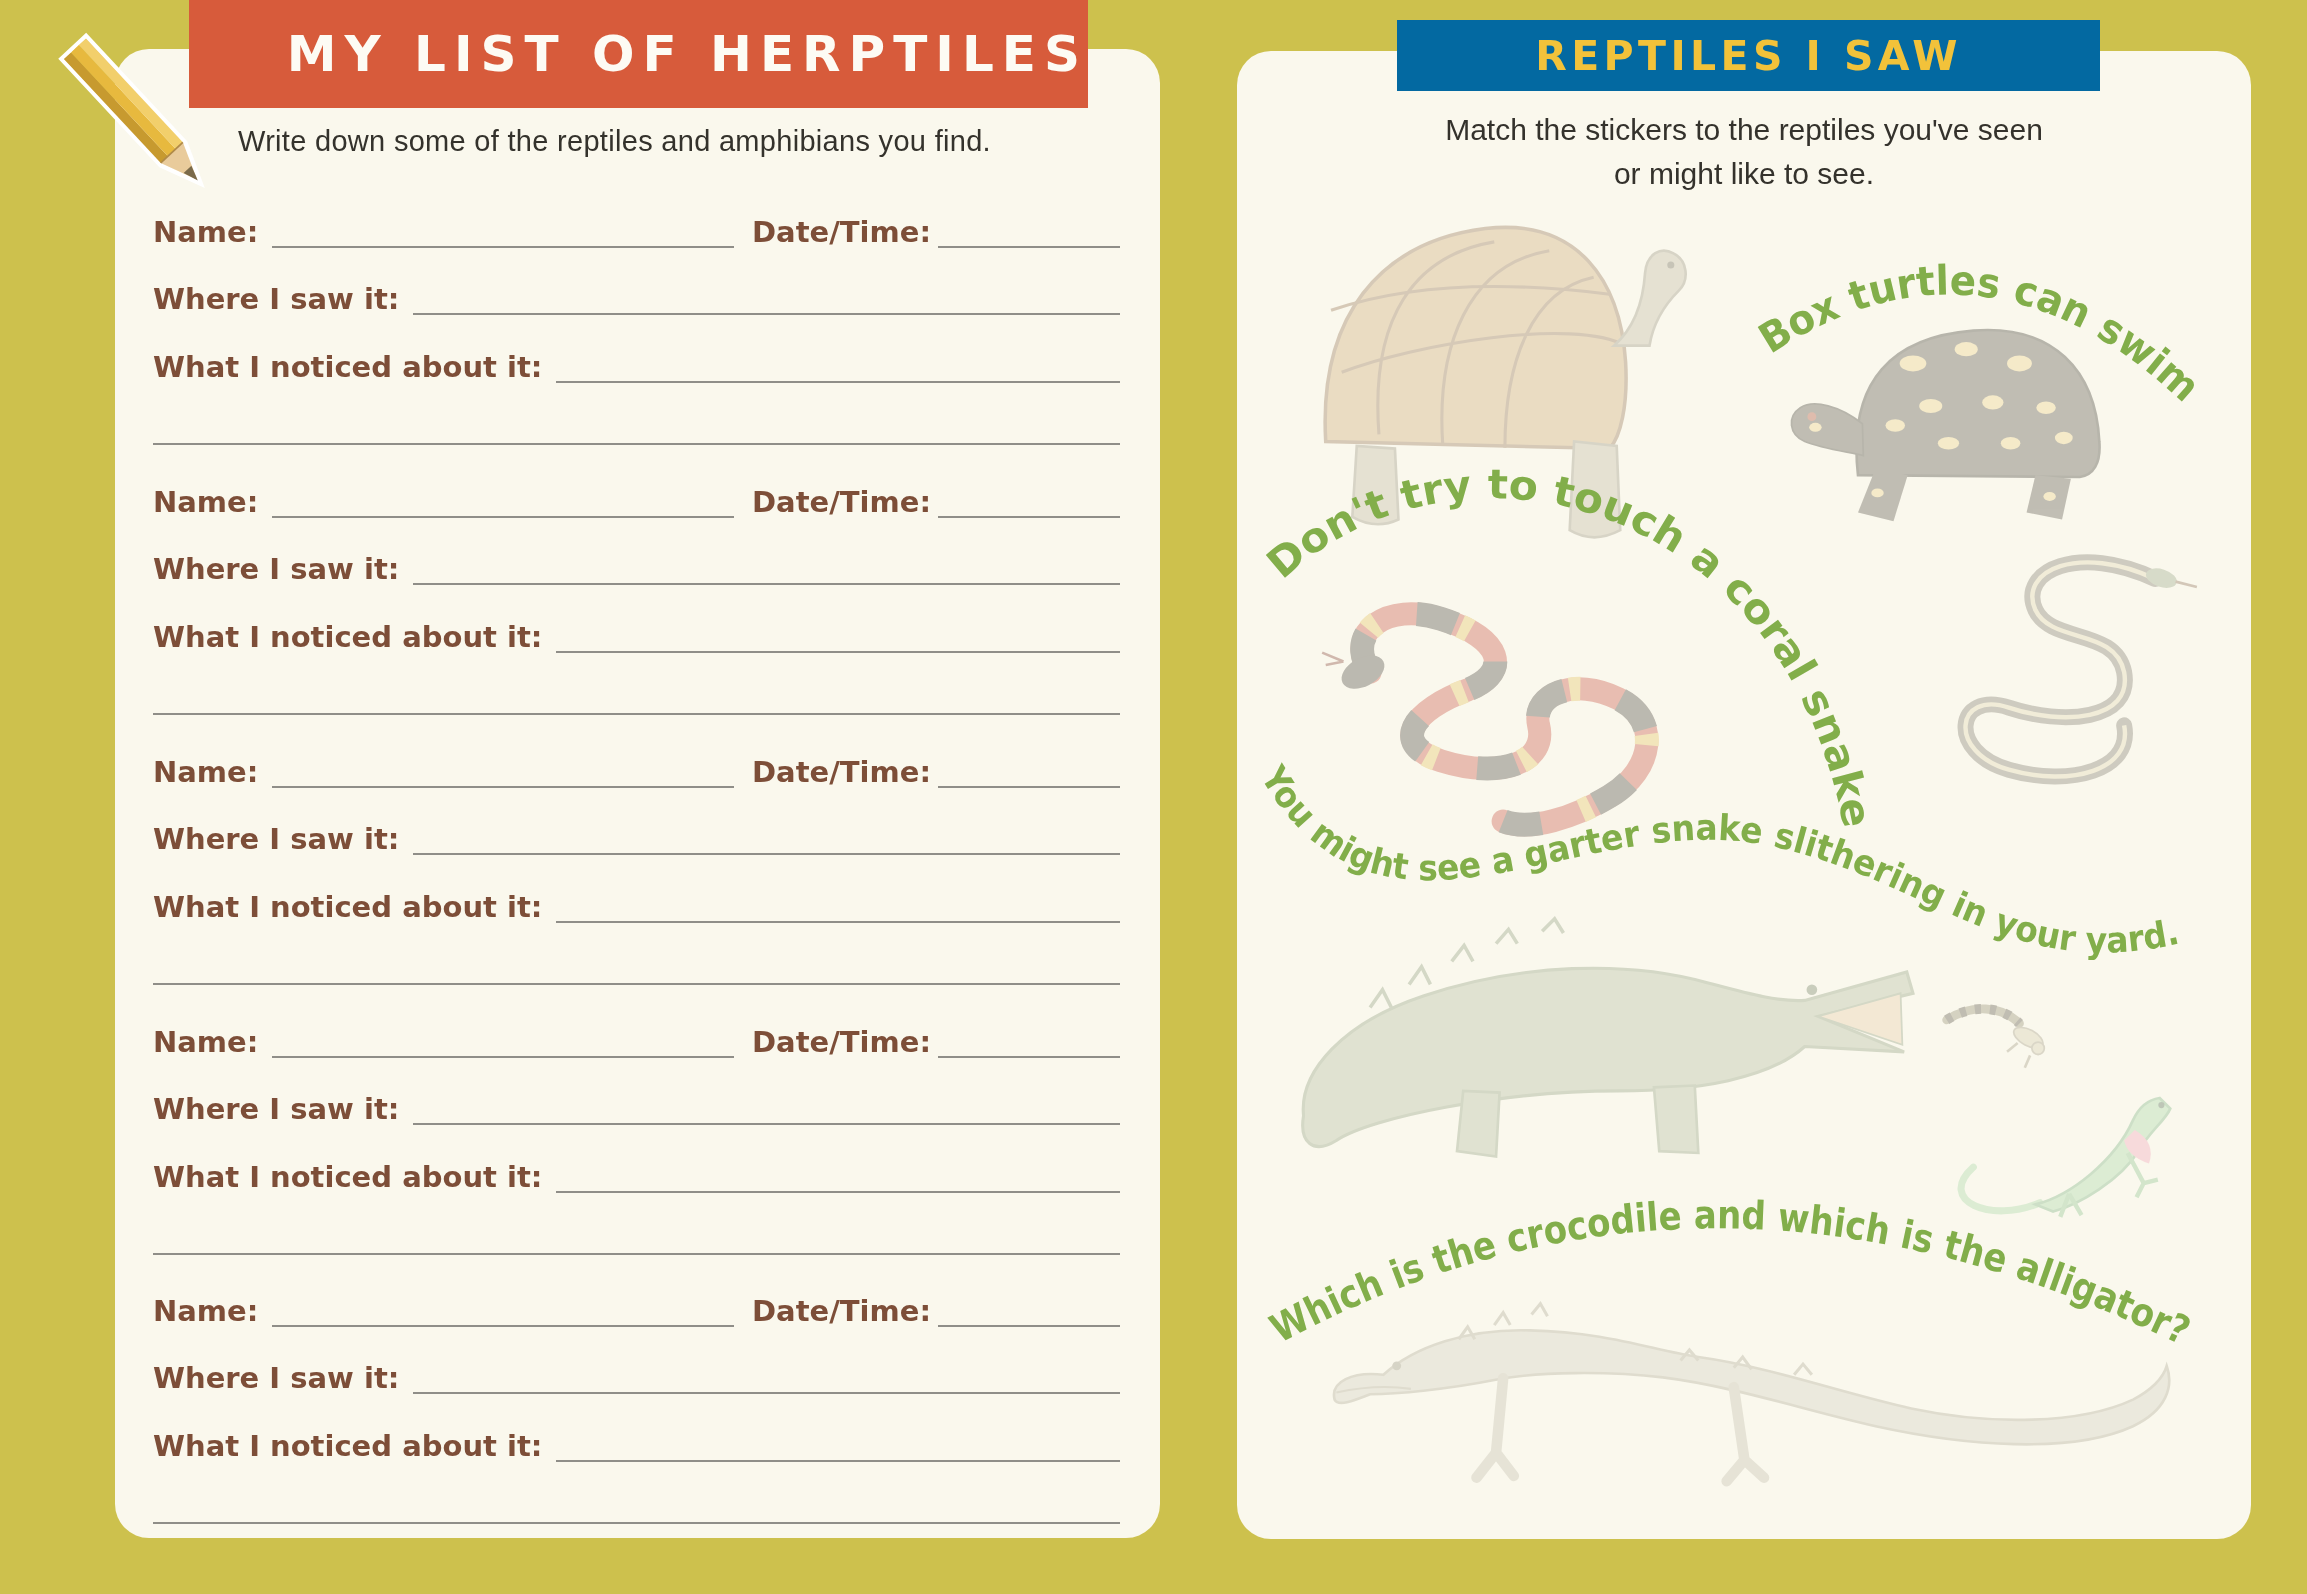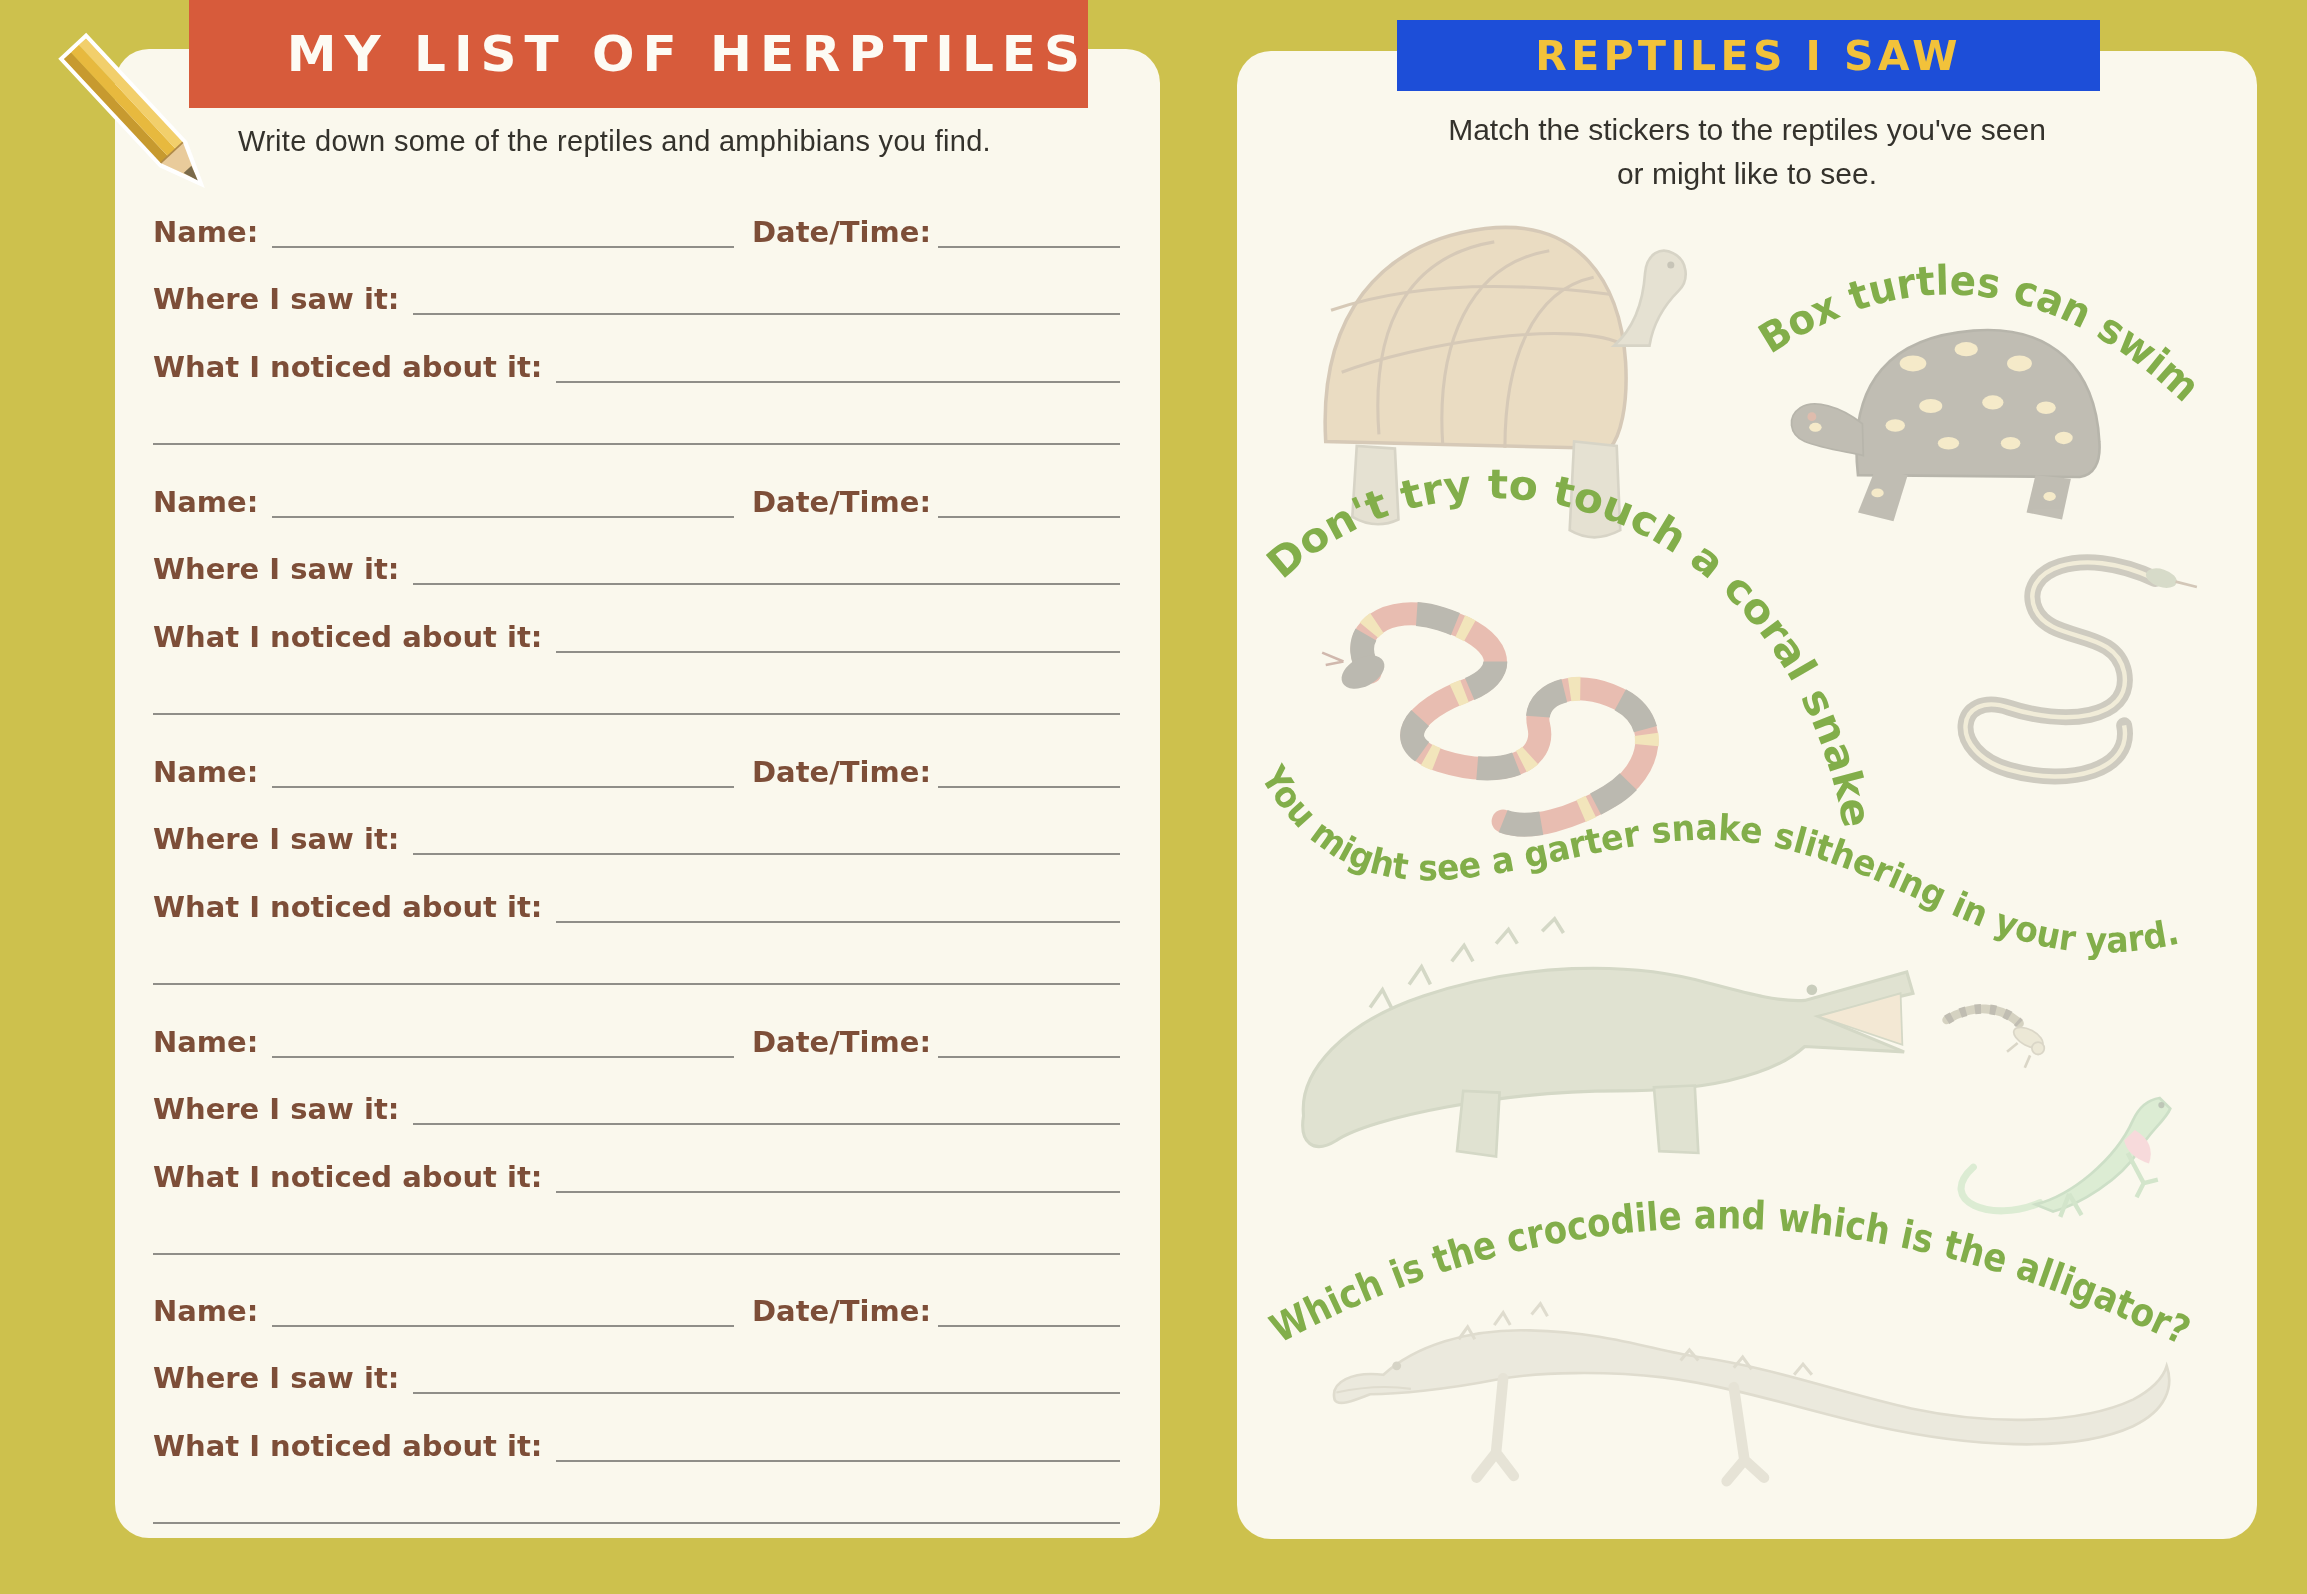--- a/index.html
+++ b/index.html
@@ -25,7 +25,7 @@
   }
   #right-banner {
     position:absolute; left:1397px; top:20.4px; width:703px; height:71px;
-    background:#1d4ed8; z-index:5; display:flex; align-items:center; justify-content:center;
+    background:#0369a1; z-index:5; display:flex; align-items:center; justify-content:center;
   }
   #right-banner .t {
     font-family:"DejaVu Sans", sans-serif; font-weight:700; font-size:41px;

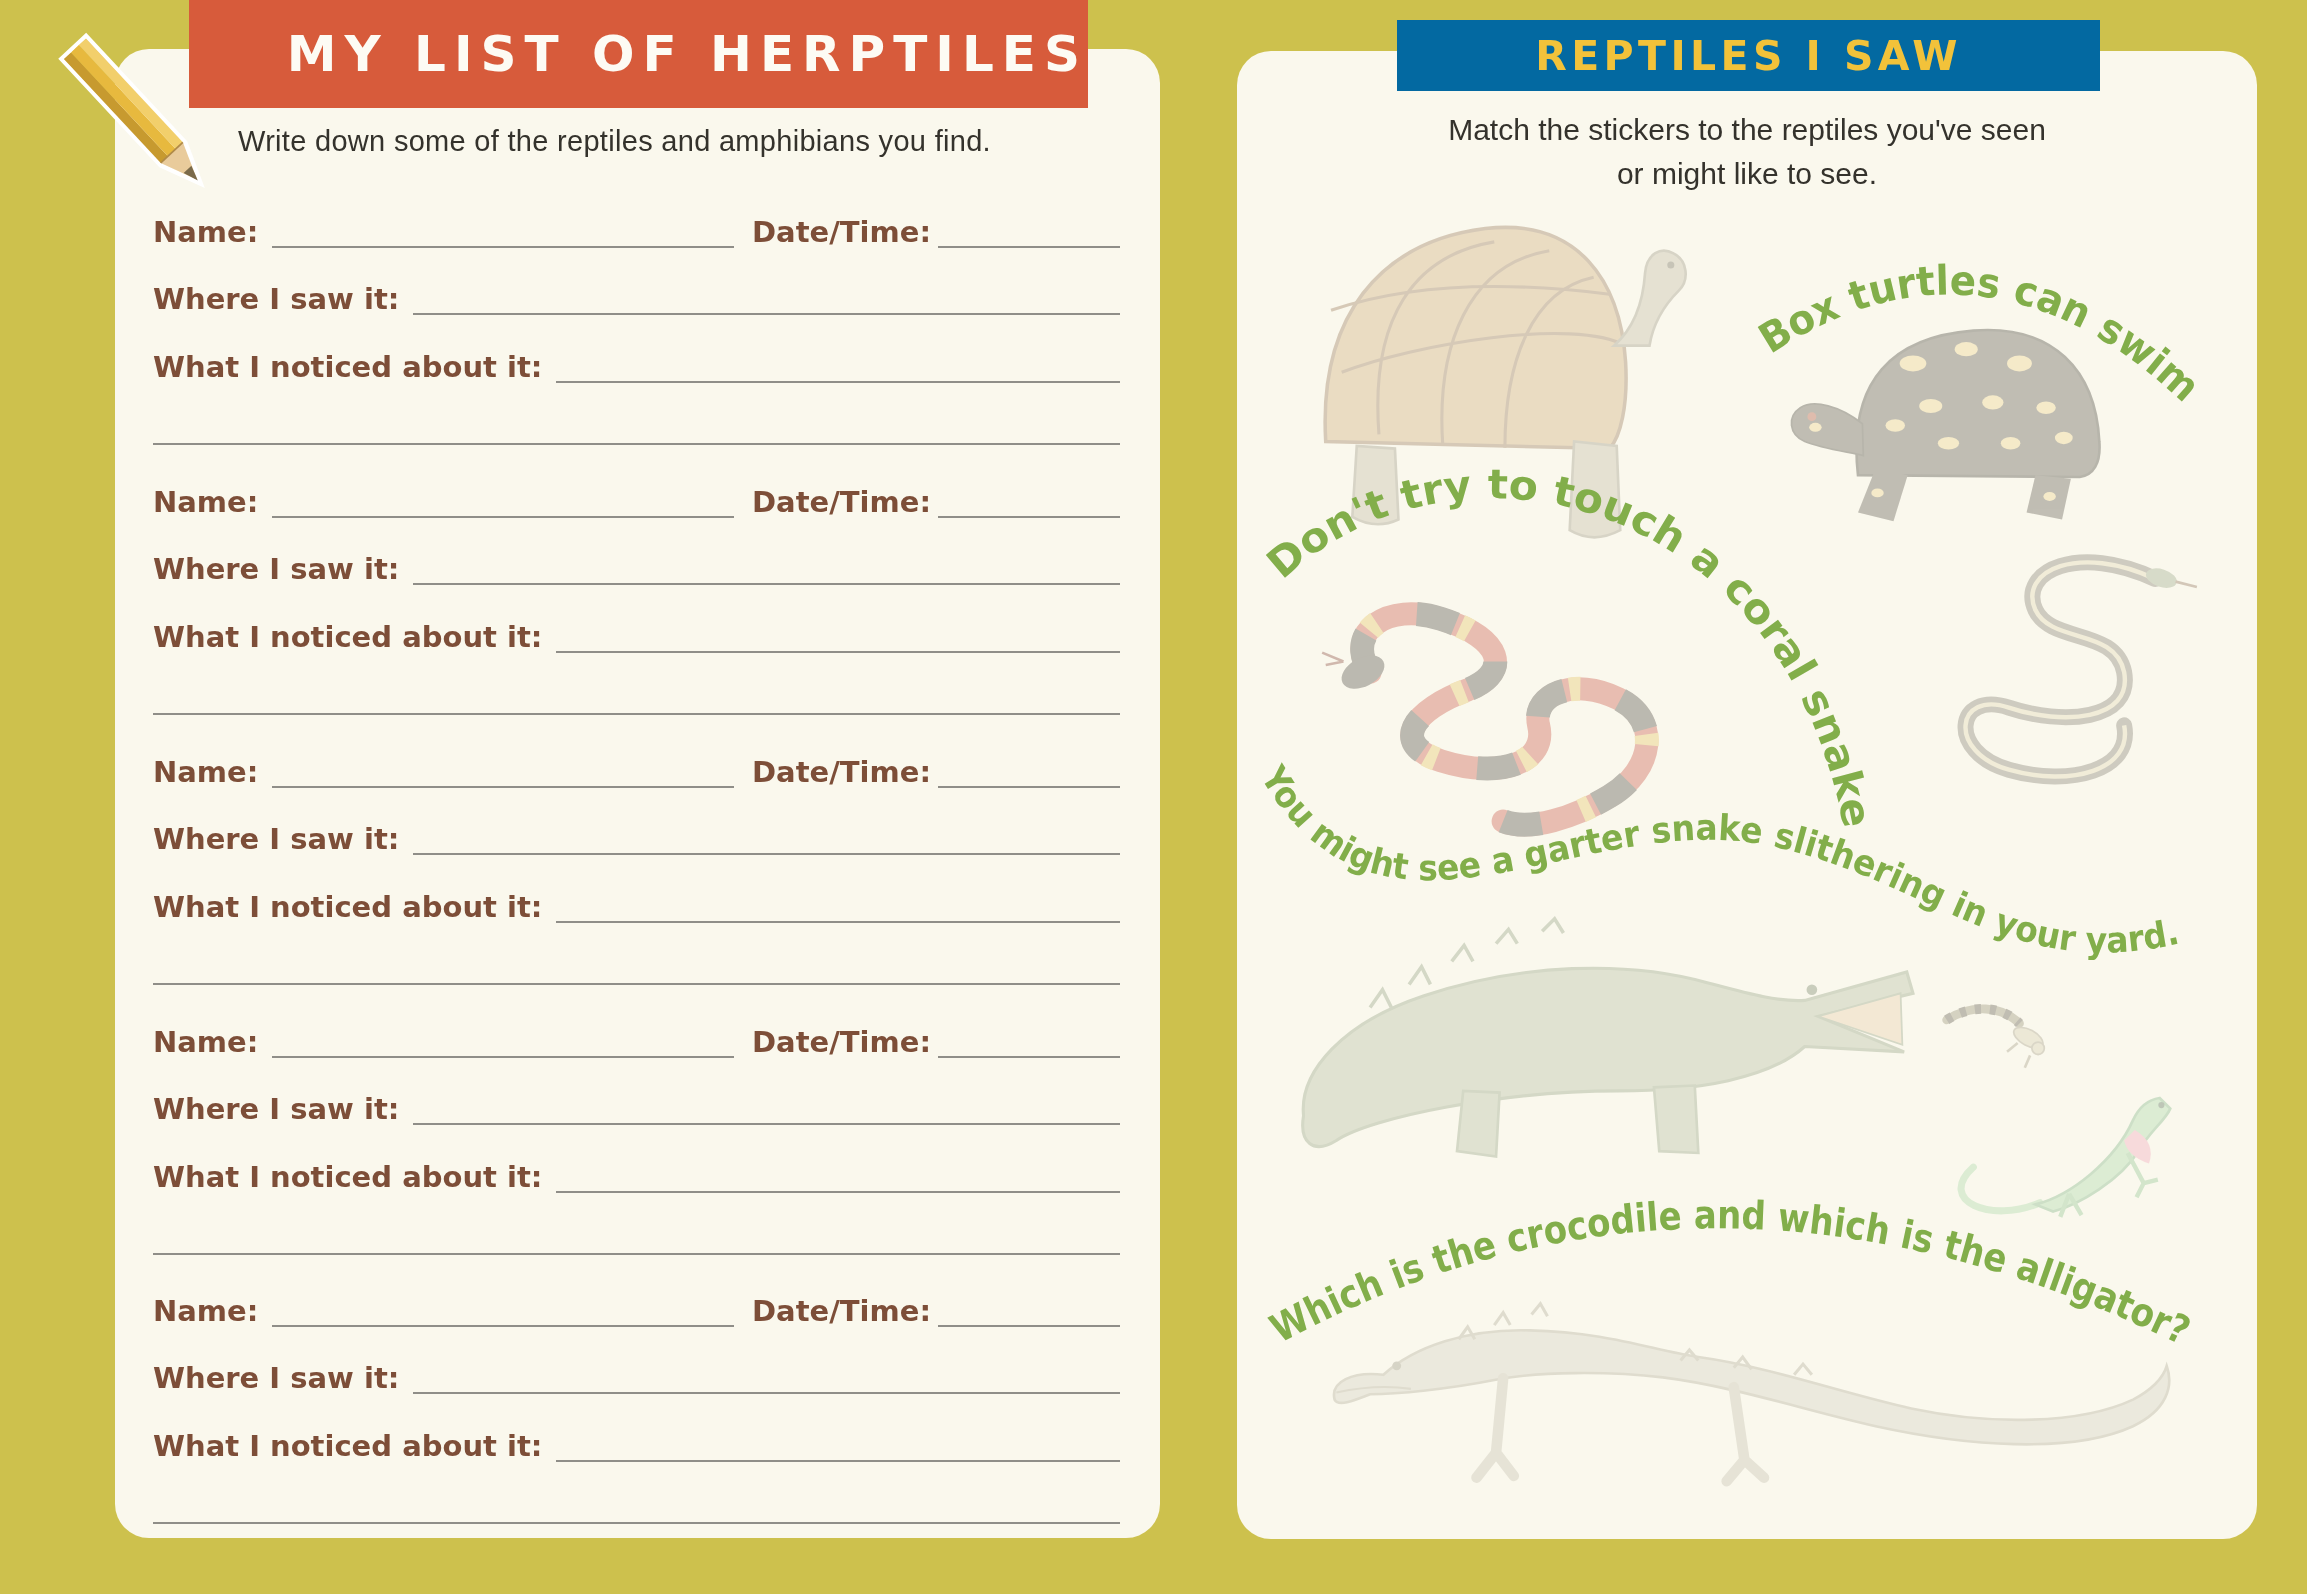--- a/index.html
+++ b/index.html
@@ -12,7 +12,7 @@
     position:absolute; background:#faf8ed; border-radius:34px;
   }
   #left-page  { left:95px; top:49px;  width:1045px; height:1489px;margin-left:20px; }
-  #right-page { left:1237px; top:51px; width:1014px; height:1488px;padding-left:6px; }
+  #right-page { left:1237px; top:51px; width:1014px; height:1488px; }
 
   
   #left-banner {

